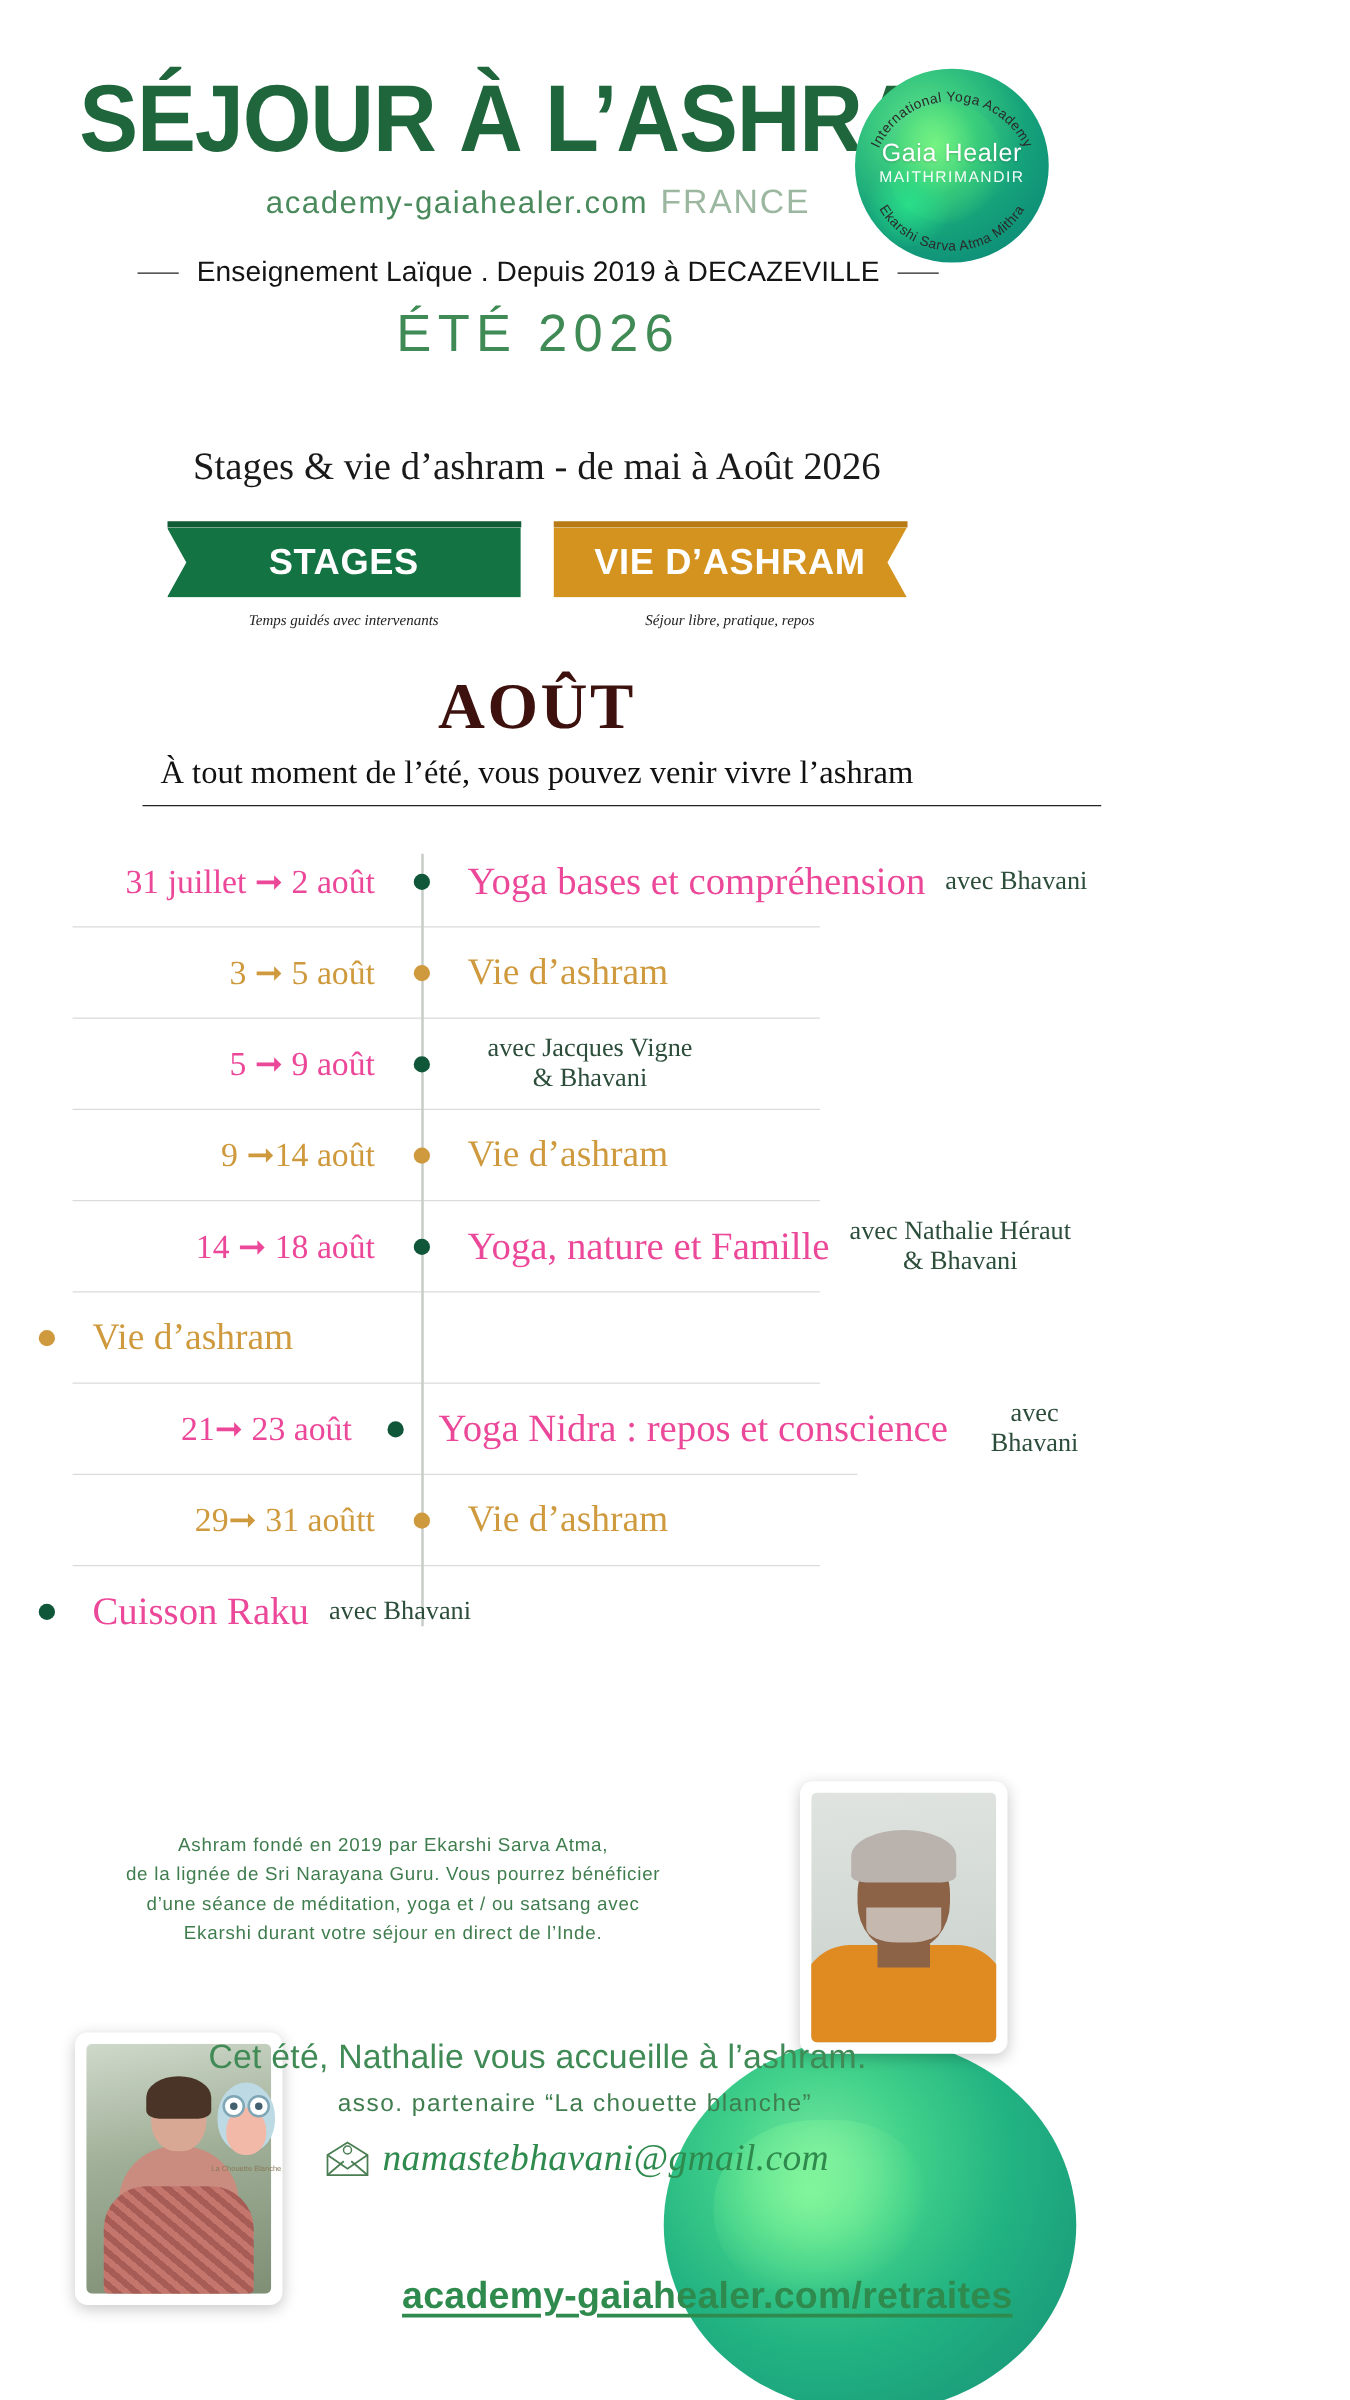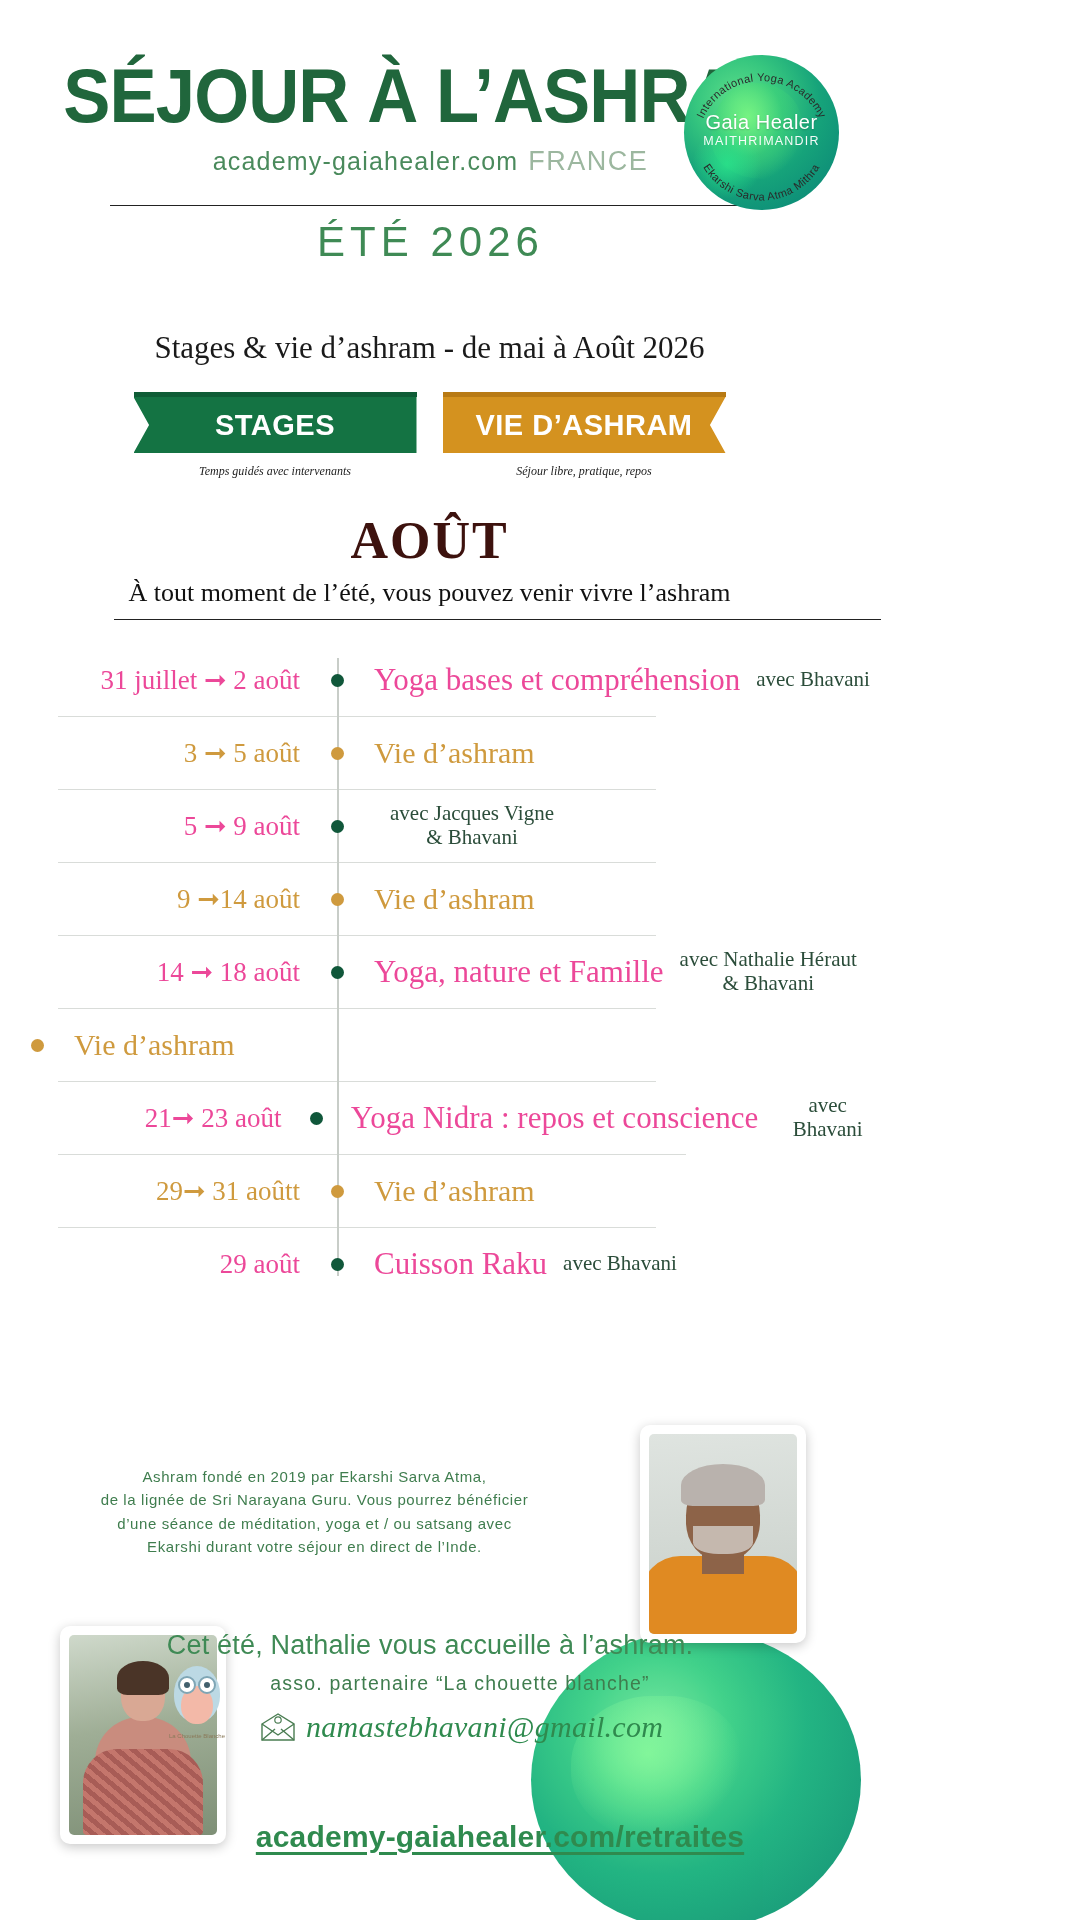--- a/index.html
+++ b/index.html
@@ -251,6 +251,7 @@
 
     <div class="rule-line">
       <div class="bar"></div>
+      <div class="txt">Enseignement Laïque . Depuis 2019 à DECAZEVILLE</div>
       <div class="bar"></div>
     </div>
     <div class="ete">ÉTÉ 2026</div>

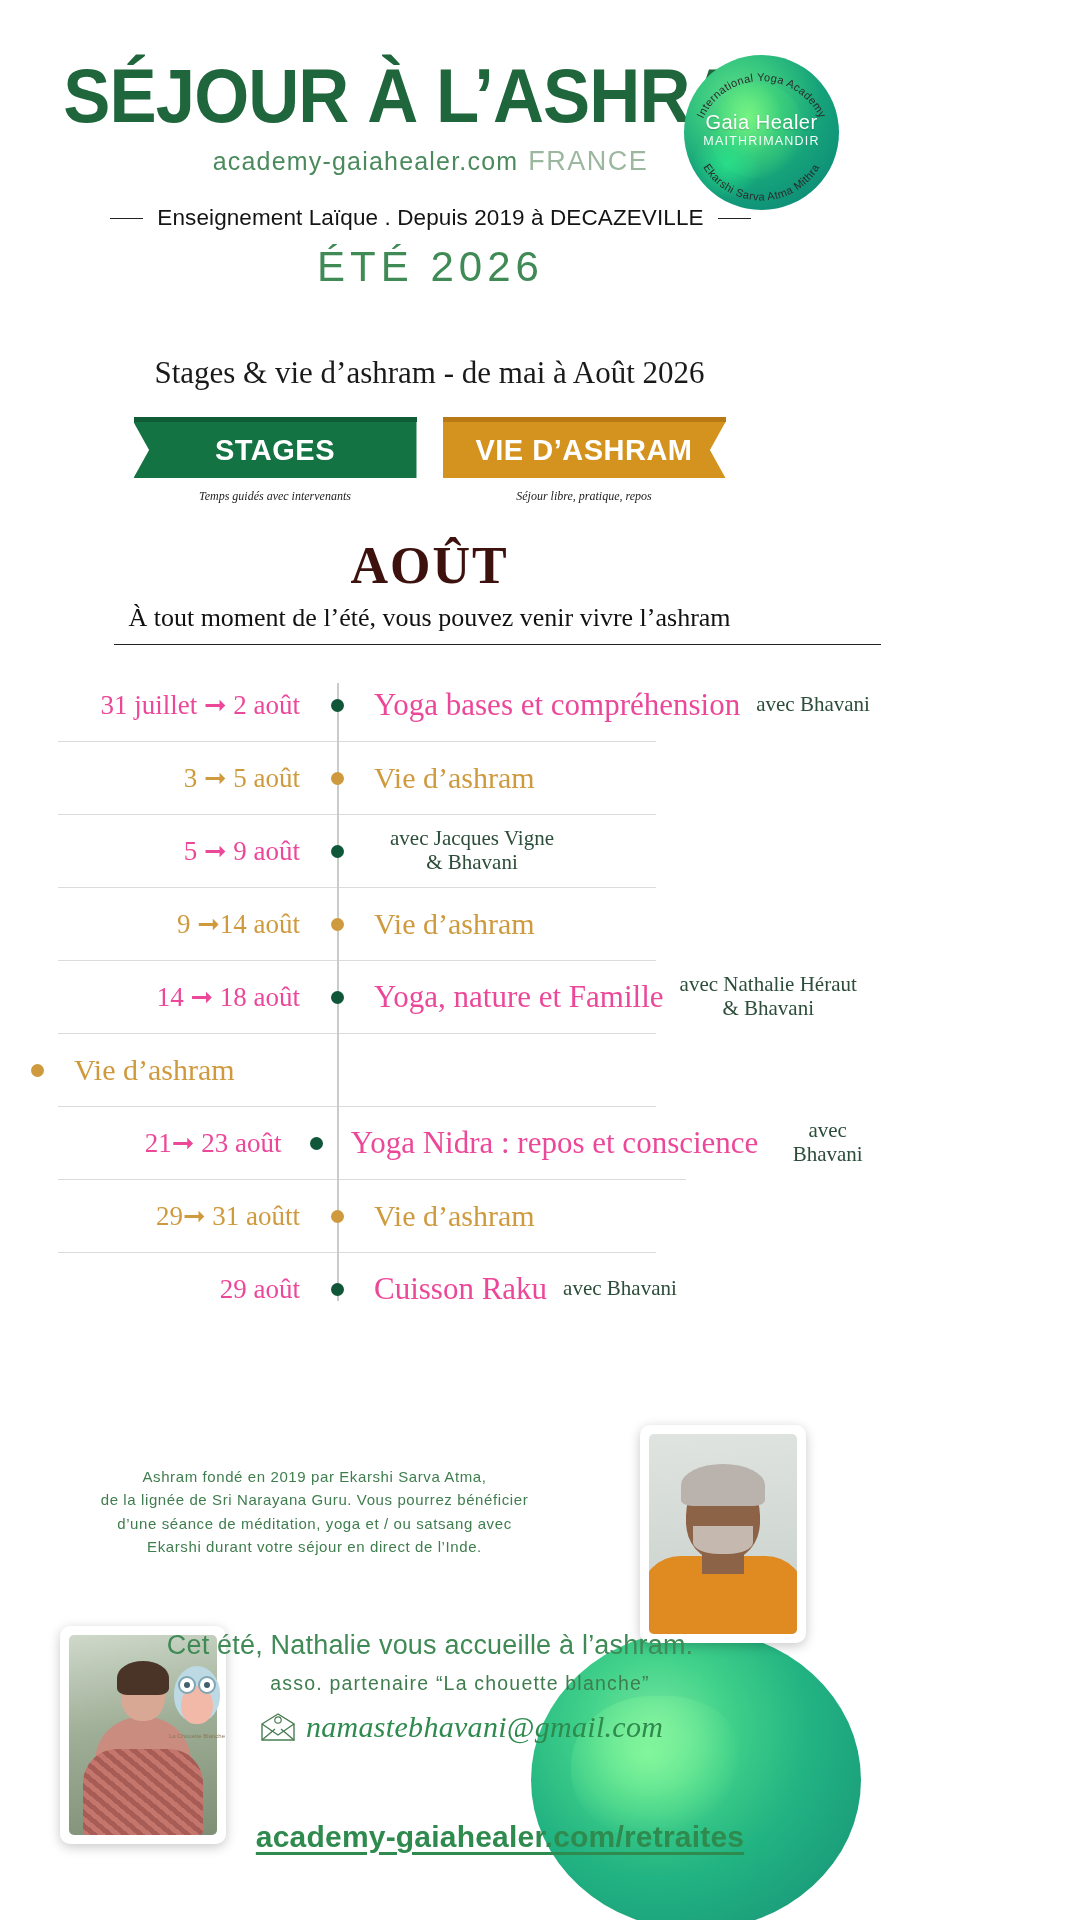--- a/index.html
+++ b/index.html
@@ -360,7 +360,6 @@
     <div class="rowline"></div>
 
     <div class="row stage">
-      <div class="dates">29 août</div>
       <div class="dotcol">
           <span class="dot"></span>
         </div>

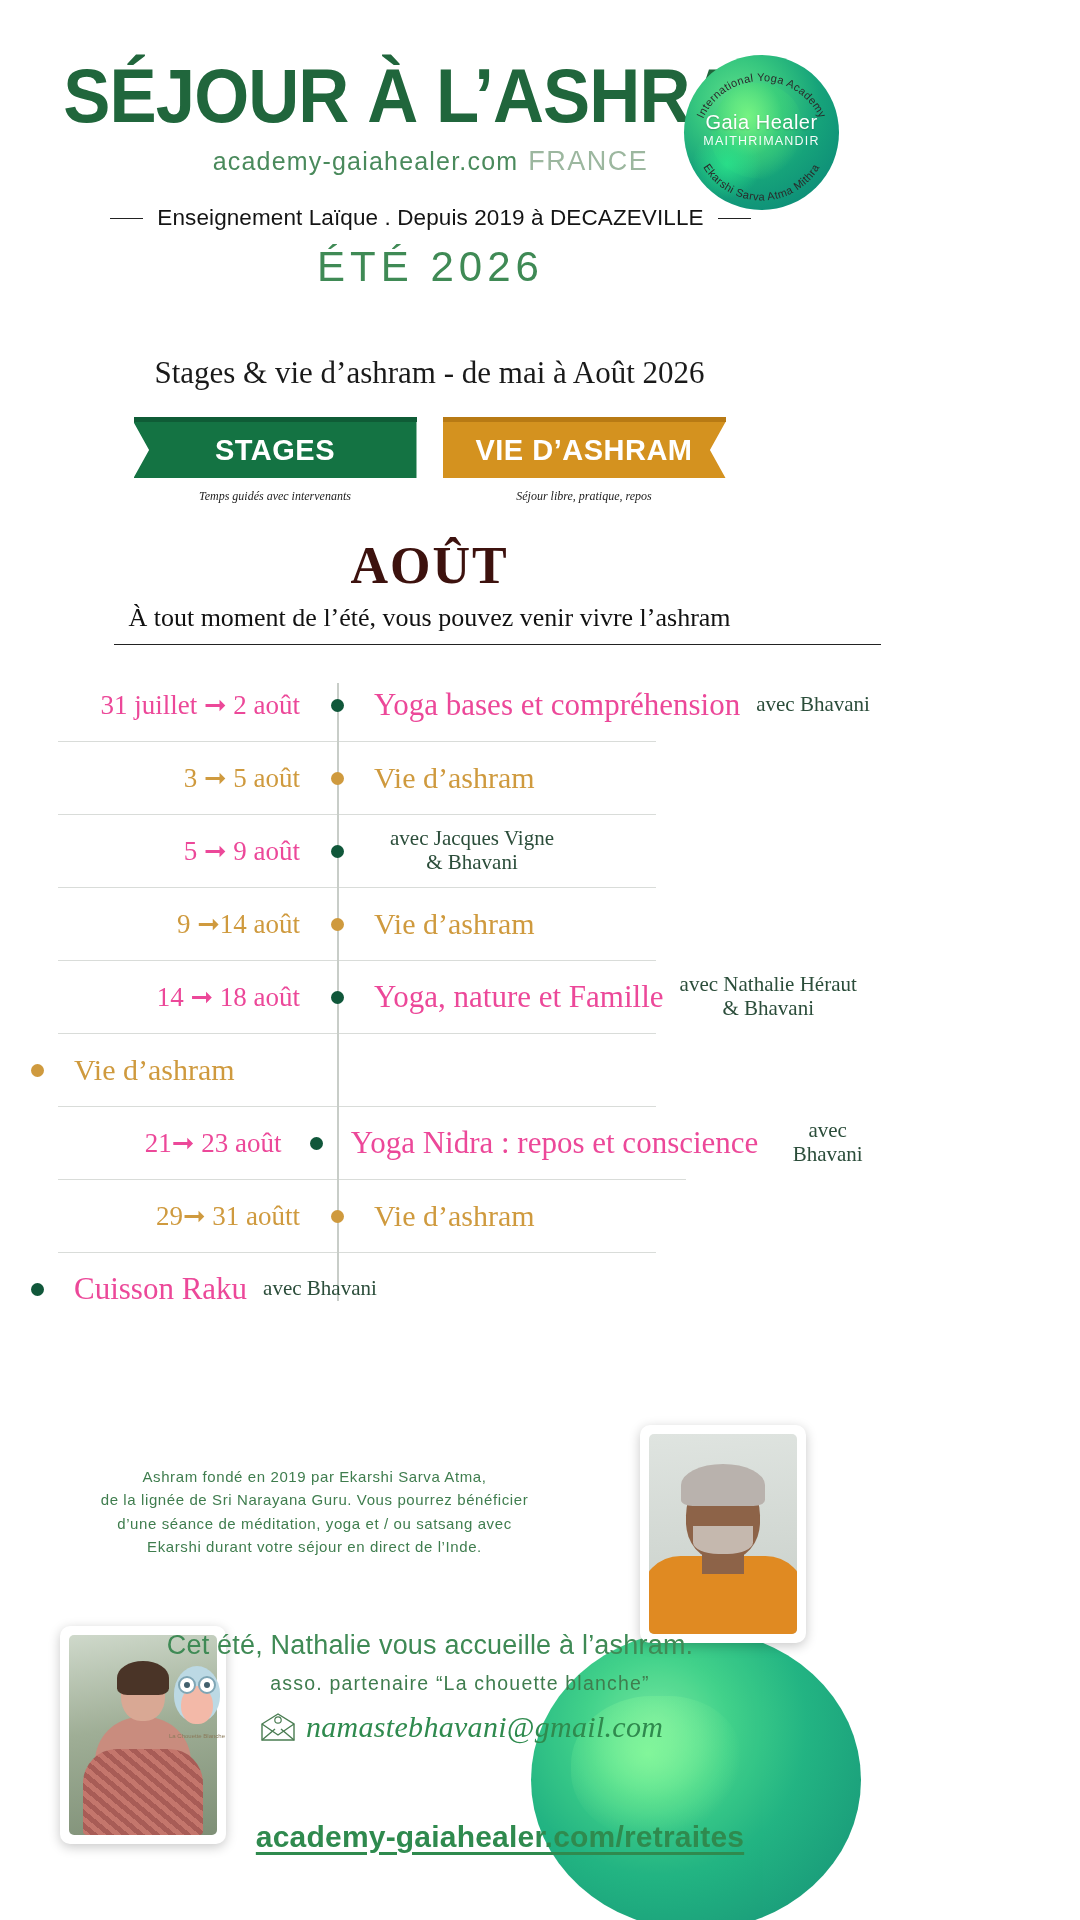--- a/index.html
+++ b/index.html
@@ -169,7 +169,7 @@
   }
   .c-text.mail{font-size:30px;}
   .website{
-    position:absolute;left:190px;top:1820px;width:620px;text-align:center;
+    position:absolute;left:190px;top:1820px;width:620px;text-align:right;
     font-weight:bold;font-size:30px;color:#2f8a4e;
     text-decoration:underline;text-underline-offset:5px;letter-spacing:.2px;
   }

